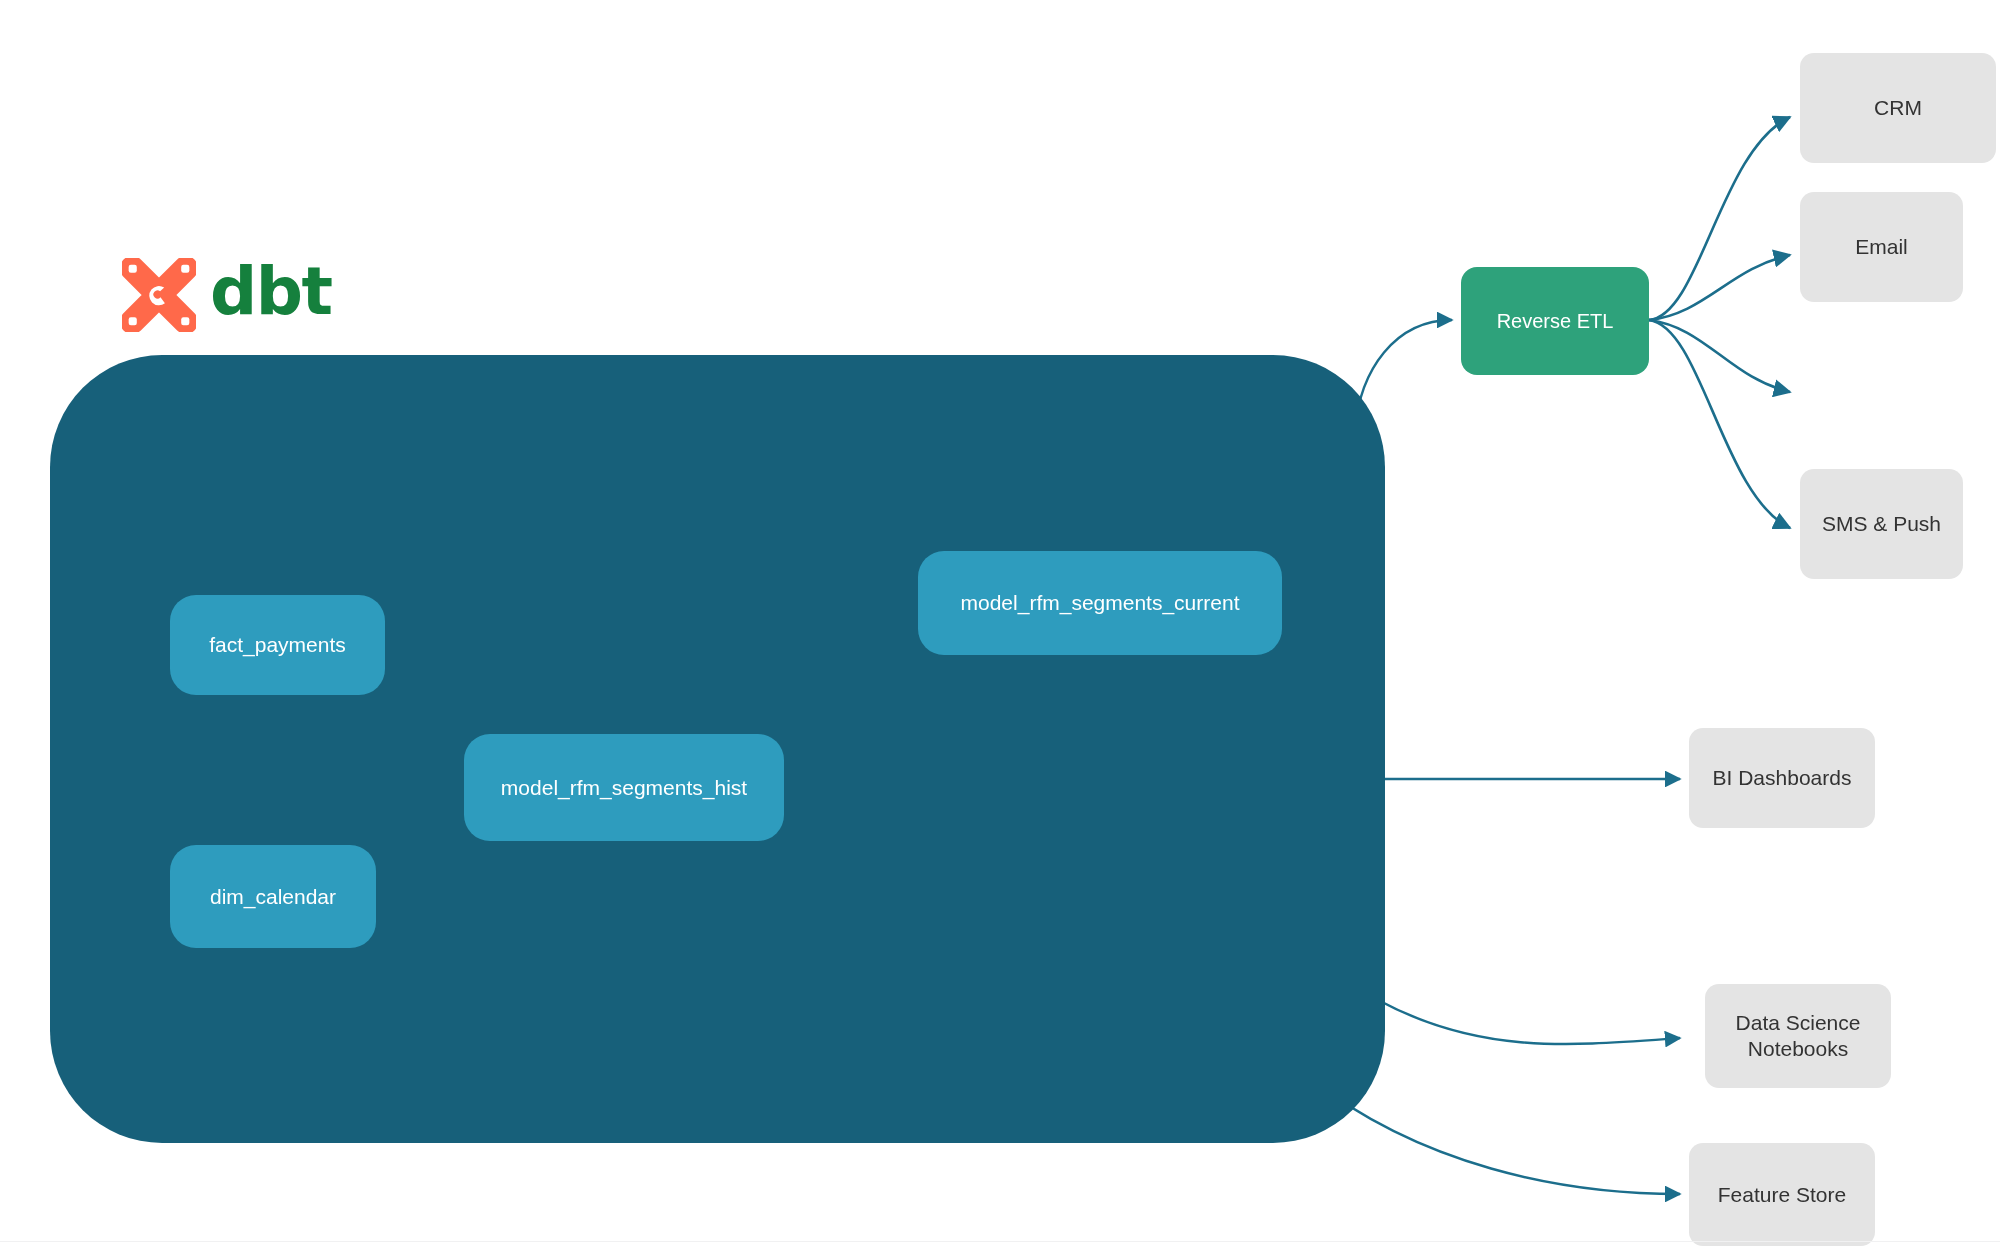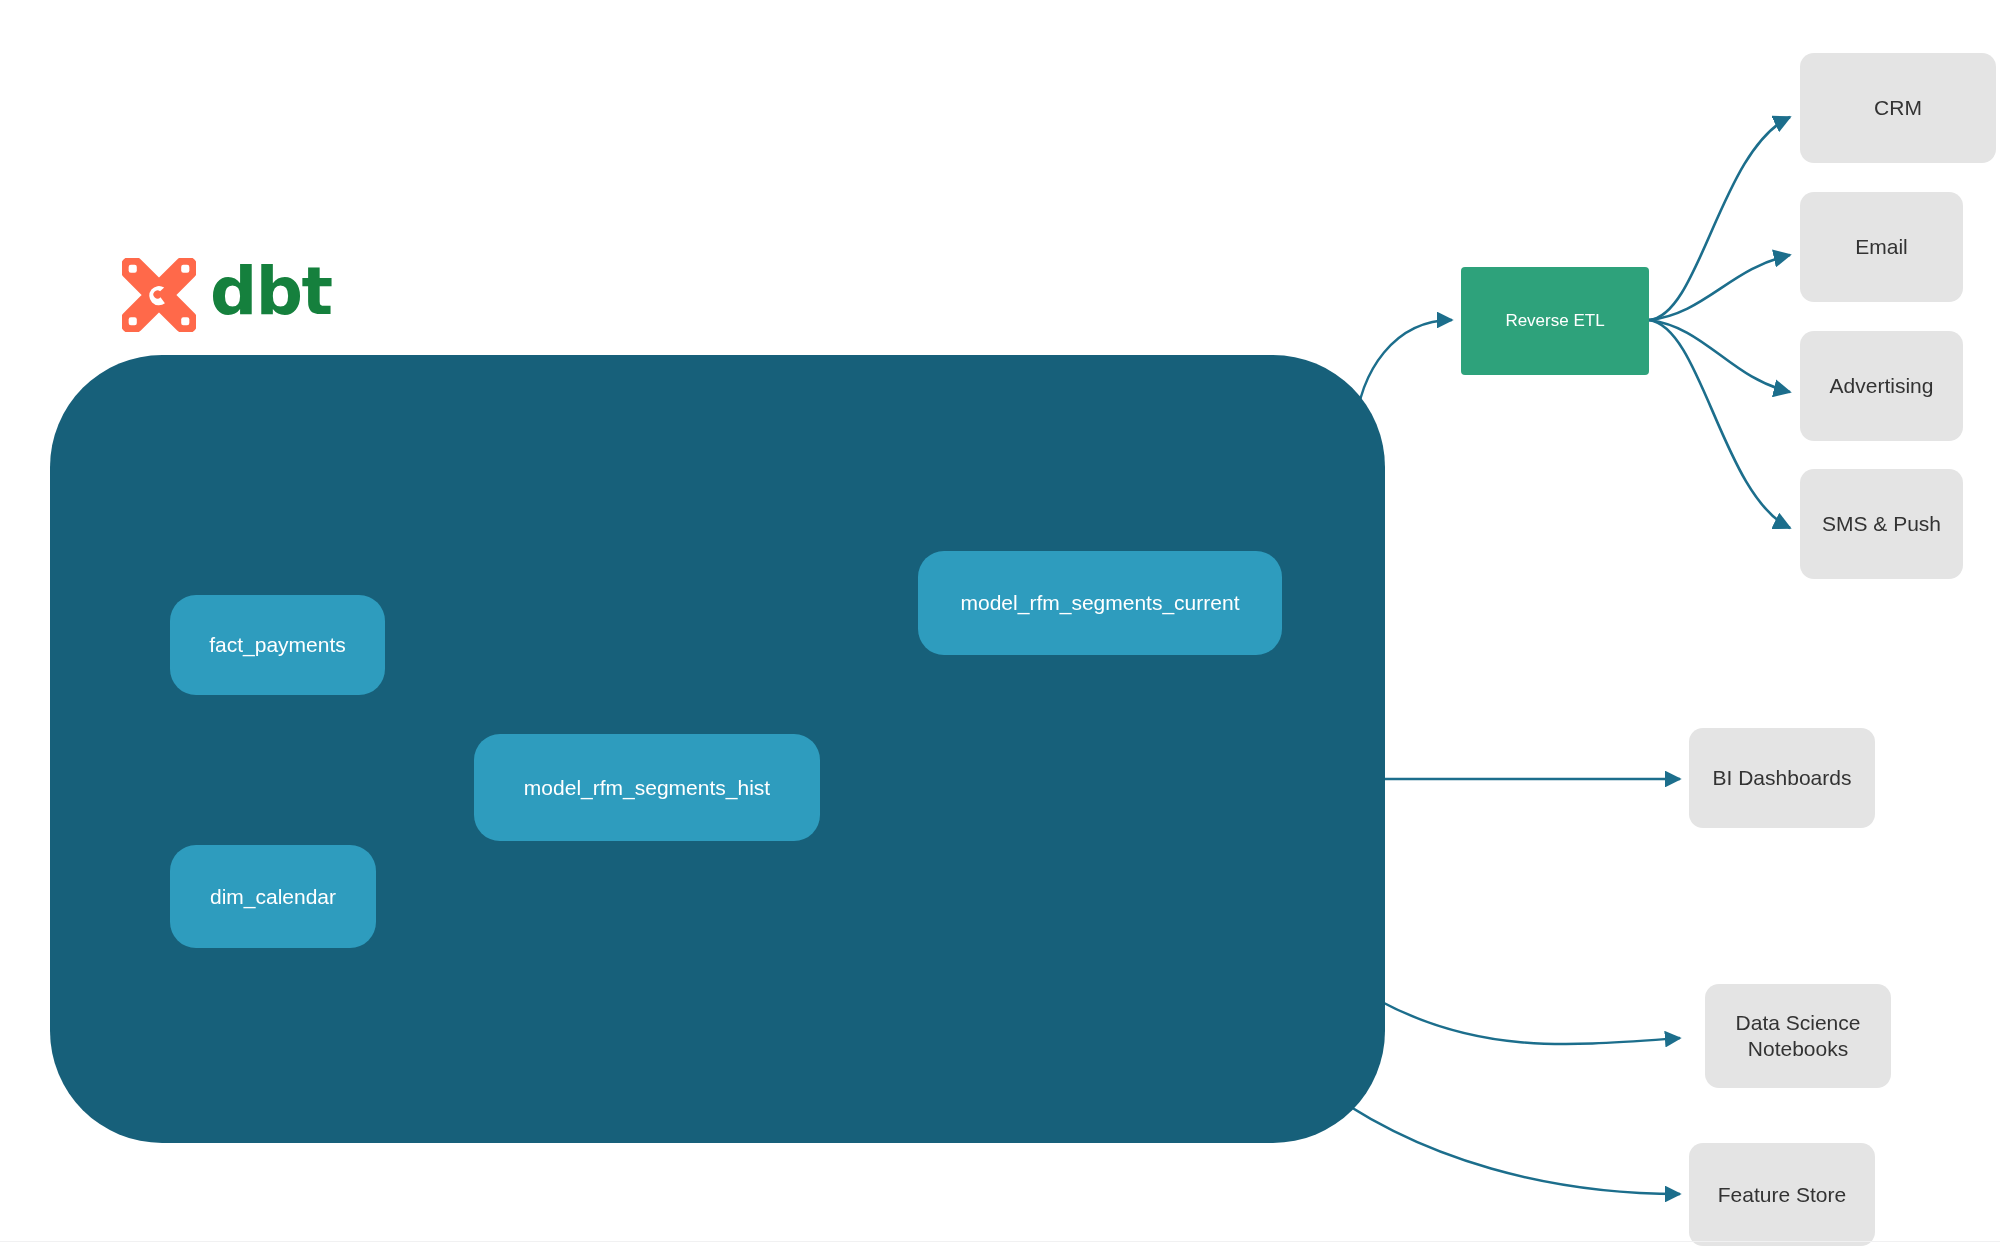--- a/index.html
+++ b/index.html
@@ -97,8 +97,8 @@
   .node-service {
     background: #2ea27b;
     color: #ffffff;
-    font-size: 17px;
-    border-radius: 4px;
+    font-size: 20px;
+    border-radius: 16px;
   }
 
   .node-dest {

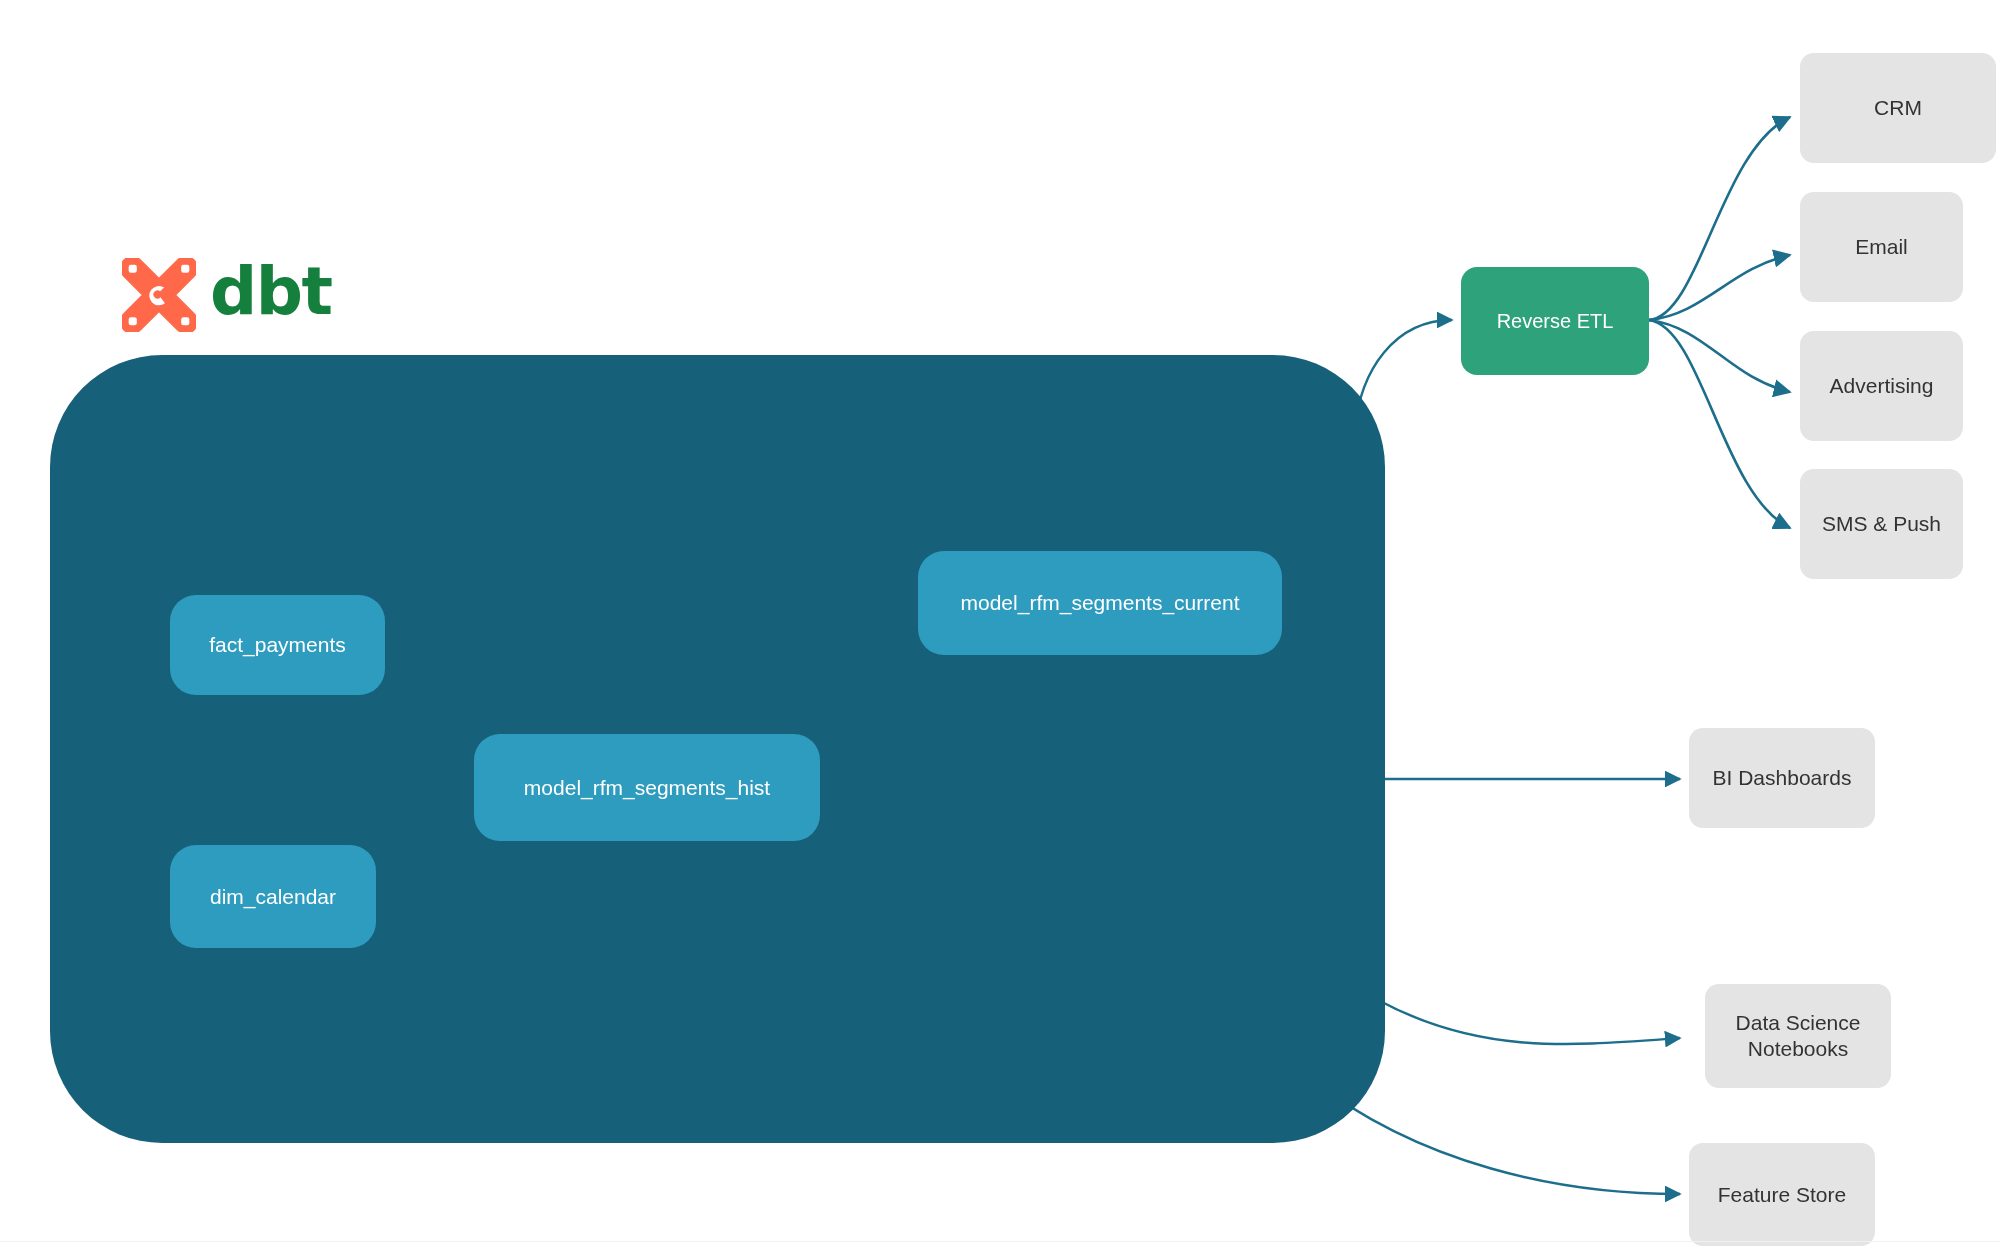--- a/index.html
+++ b/index.html
@@ -193,7 +193,6 @@
 
   <div class="node node-dest" id="node-email">Email</div>
 
-  <div class="node node-dest" id="node-advertising">Advertising</div>
 
   <div class="node node-dest" id="node-sms-push">SMS &amp; Push</div>
 

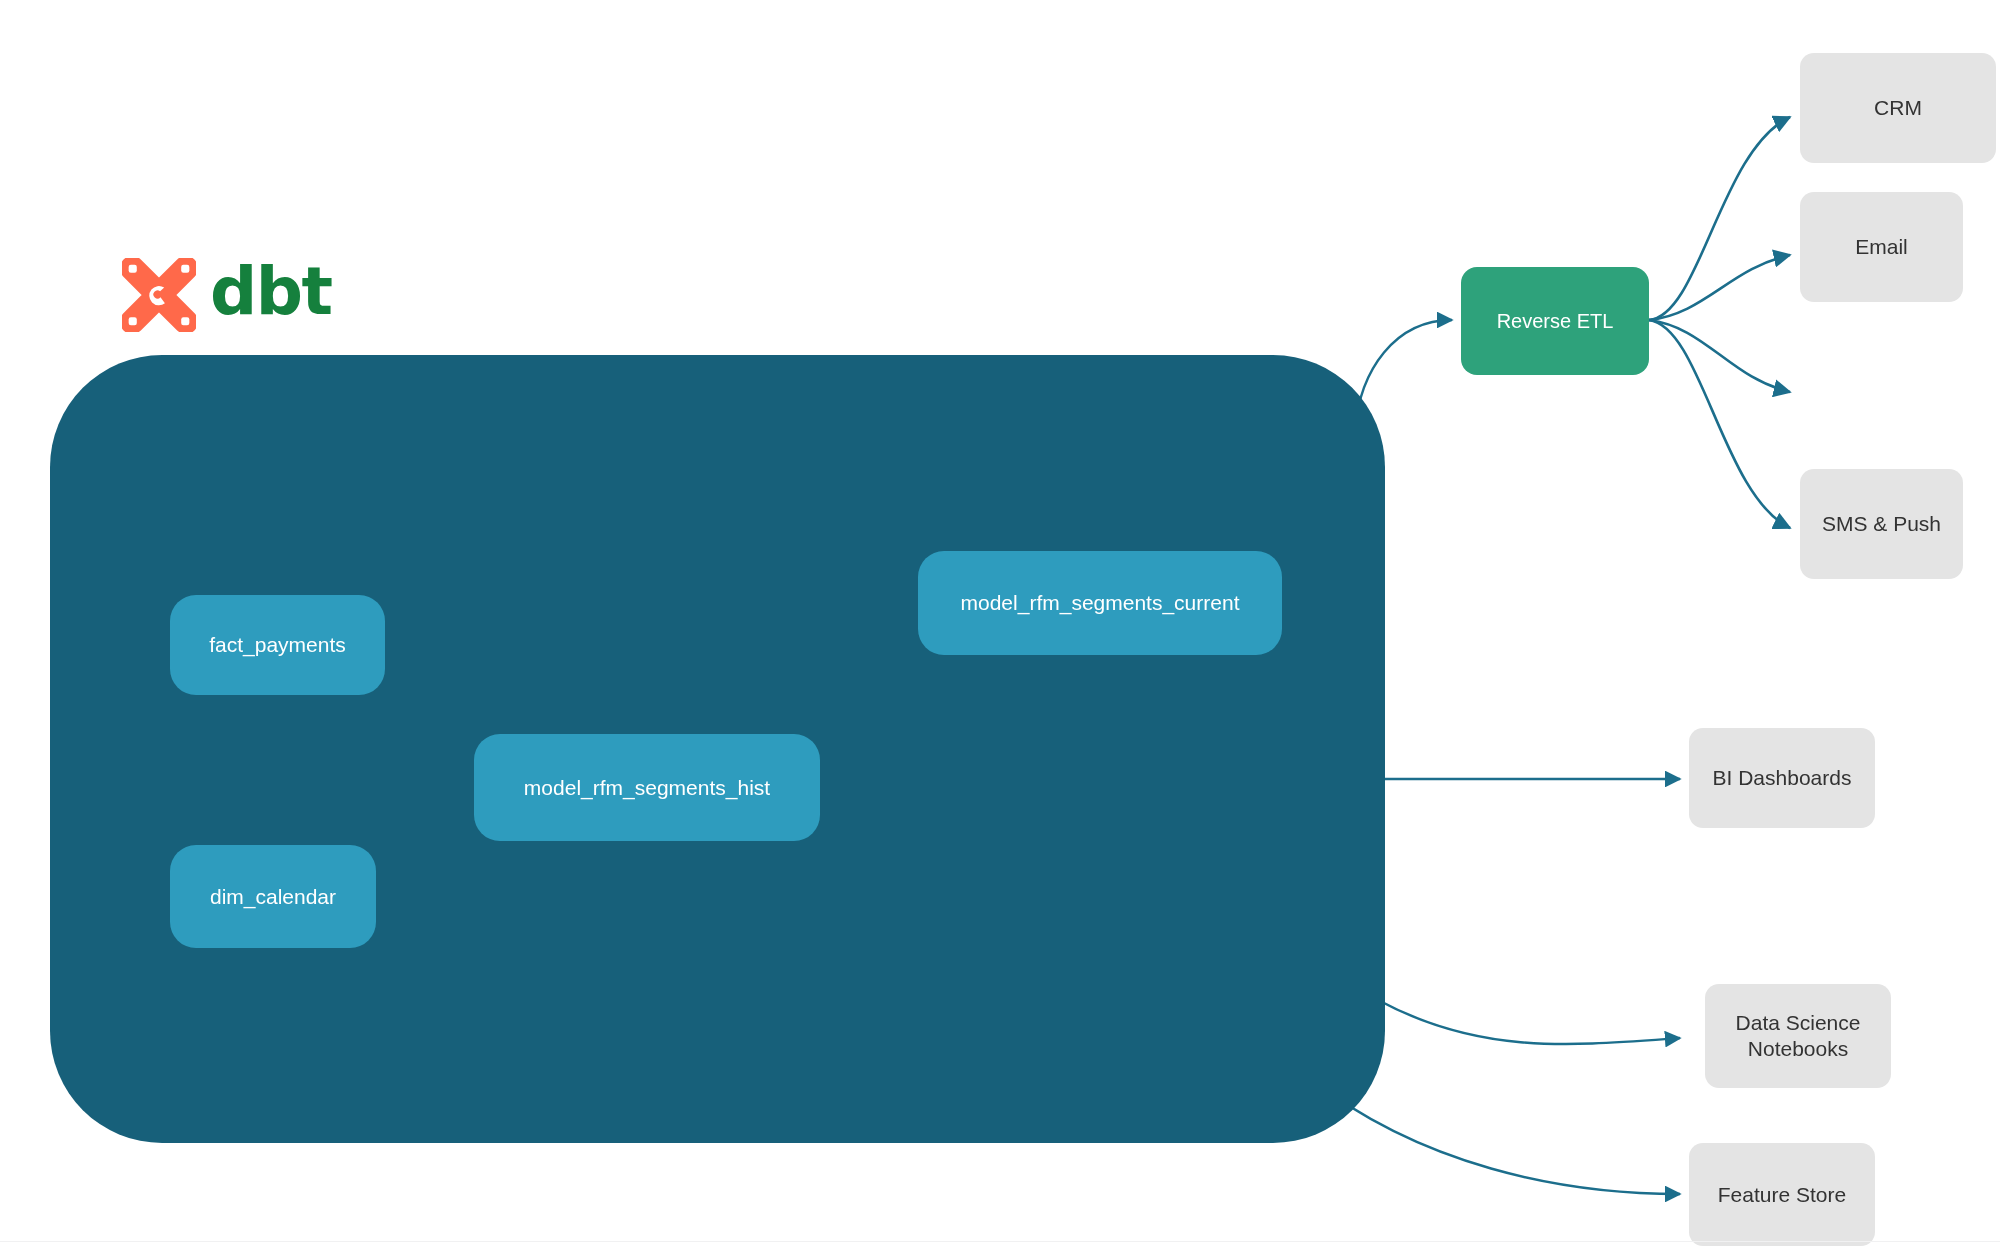--- a/index.html
+++ b/index.html
@@ -111,7 +111,7 @@
   
   #node-fact-payments      { left: 170px; top: 595px;  width: 215px; height: 100px; }
   #node-dim-calendar       { left: 170px; top: 845px;  width: 206px; height: 103px; }
-  #node-hist               { left: 474px; top: 734px;  width: 346px; height: 107px; }
+  #node-hist               { left: 464px; top: 734px;  width: 320px; height: 107px; }
   #node-current            { left: 918px; top: 551px;  width: 364px; height: 104px; }
   #node-reverse-etl        { left: 1461px; top: 267px; width: 188px; height: 108px; }
 

